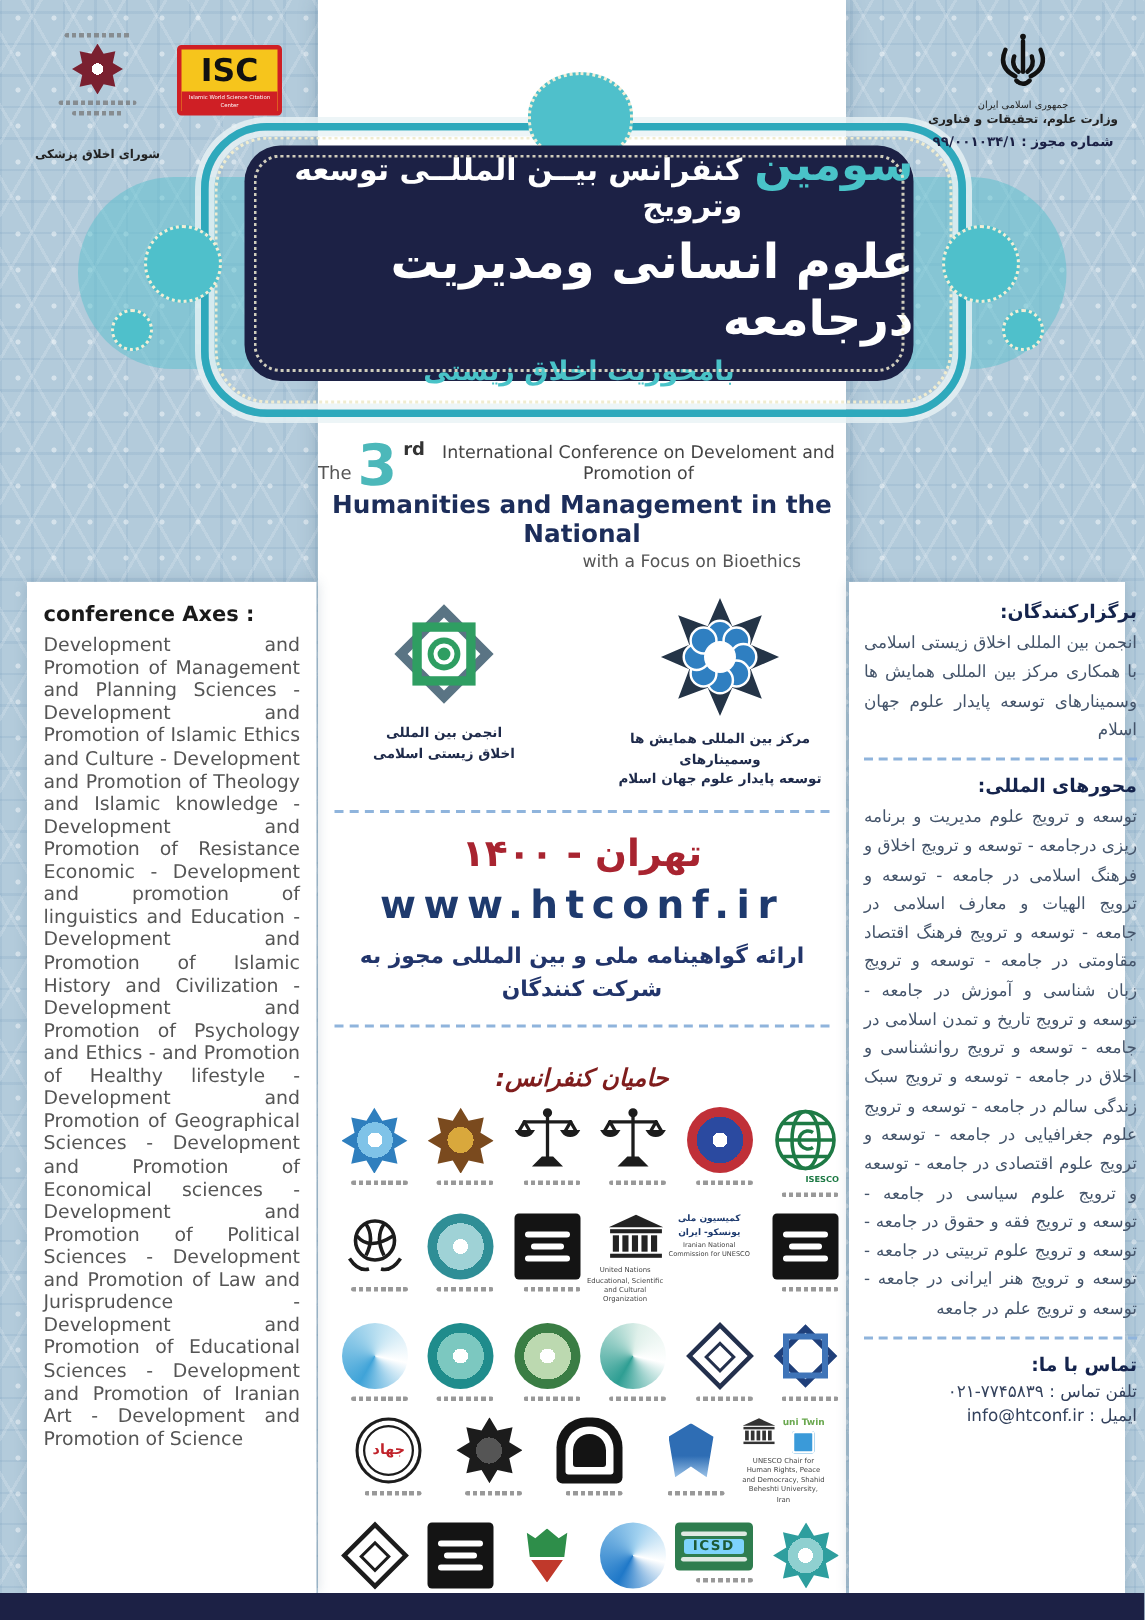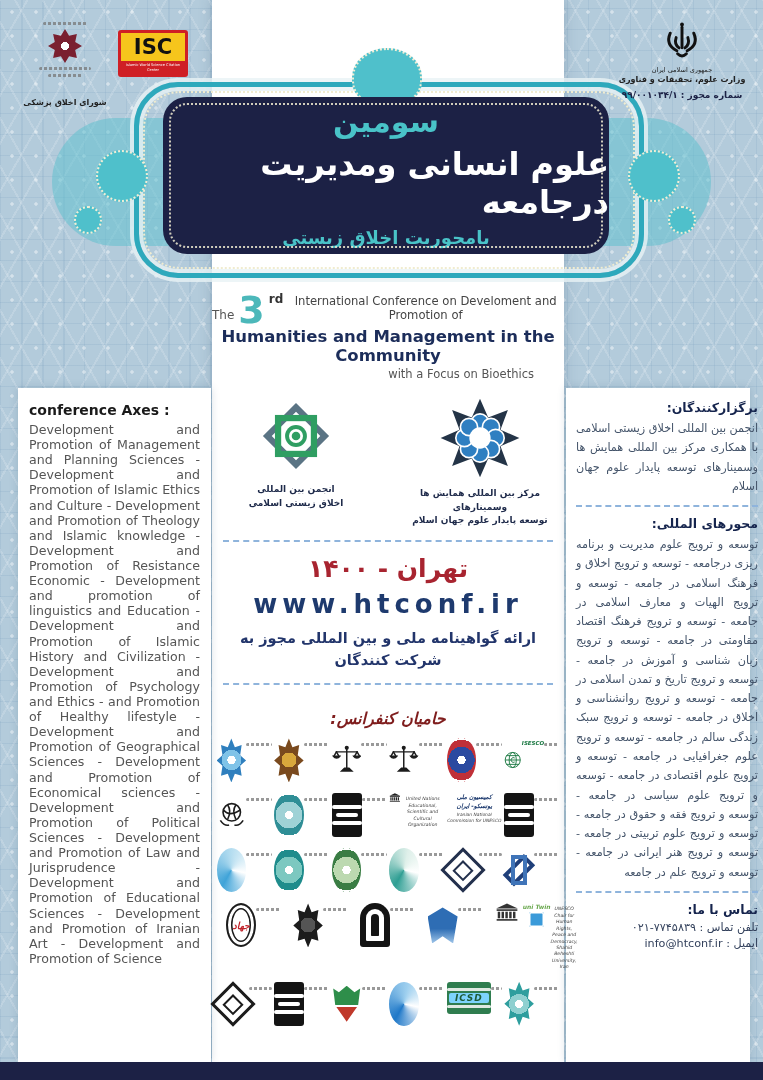--- a/index.html
+++ b/index.html
@@ -119,6 +119,7 @@
 <div class="navy-box">
   <div class="t-line1">
     <span class="t-accent">سومین</span>
+    <span>کنفرانس بیــن المللــی توسعه وترویج</span>
   </div>
   <div class="t-line2">علوم انسانی ومدیریت درجامعه</div>
   <div class="t-line3">بامحوریت اخلاق زیستی</div>

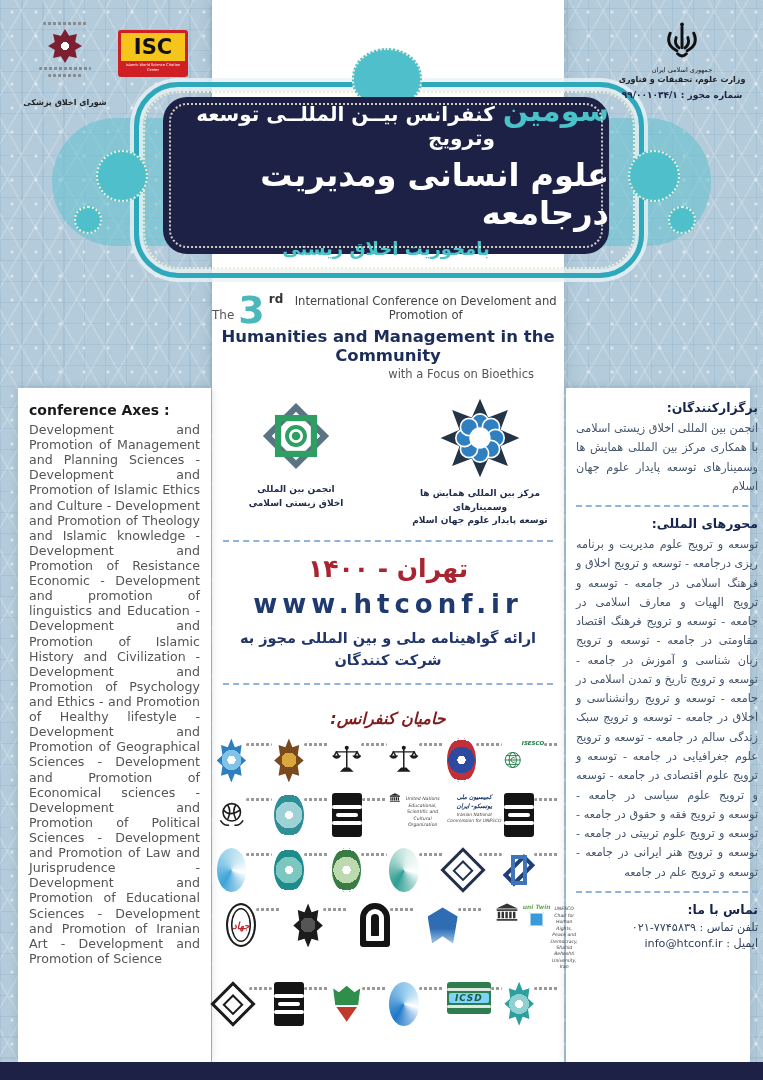--- a/index.html
+++ b/index.html
@@ -165,7 +165,7 @@
       <span class="eng-ord">rd</span>
       <span class="eng-line1">International Conference on Develoment and Promotion of</span>
     </div>
-    <div class="eng-line2">Humanities and Management in the Community</div>
+    <div class="eng-line2">Humanities and Management in the National</div>
     <div class="eng-line3">with a Focus on Bioethics</div>
   </div>
 

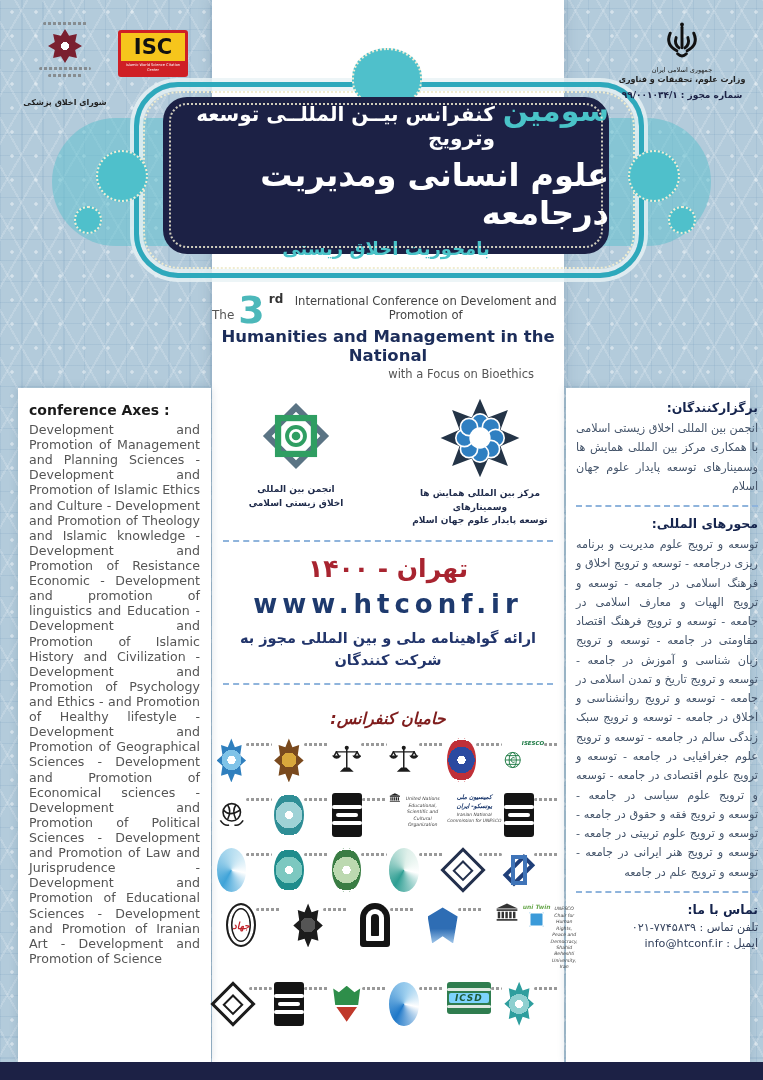--- a/index.html
+++ b/index.html
@@ -80,7 +80,7 @@
   .sponsors-heading{font-size:16px;font-weight:bold;color:#7f1d1d;direction:rtl;margin-top:24px;font-style:italic;}
   .sponsor-grid{width:348px;display:flex;flex-direction:column;gap:11px;margin-top:10px;}
   .sp-row{display:flex;justify-content:space-evenly;align-items:flex-start;}
-  .sp{display:flex;flex-direction:row;align-items:flex-start;width:55px;font-style:italic;}
+  .sp{display:flex;flex-direction:column;align-items:flex-end;width:55px;}
   .lg{width:44px;height:44px;}
   .rnd{border-radius:50%;box-sizing:border-box;}
   .cap{font-size:4.6px;color:#444;text-align:center;line-height:1.4;max-width:58px;margin-top:3px;}

